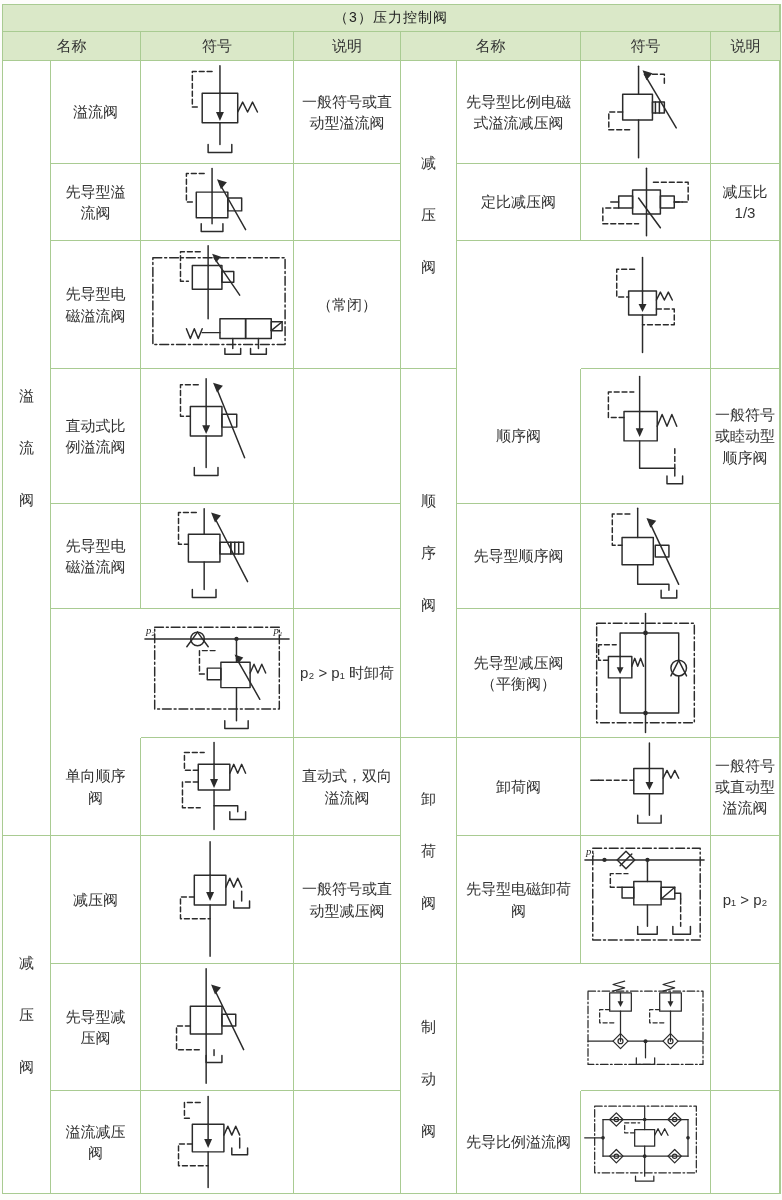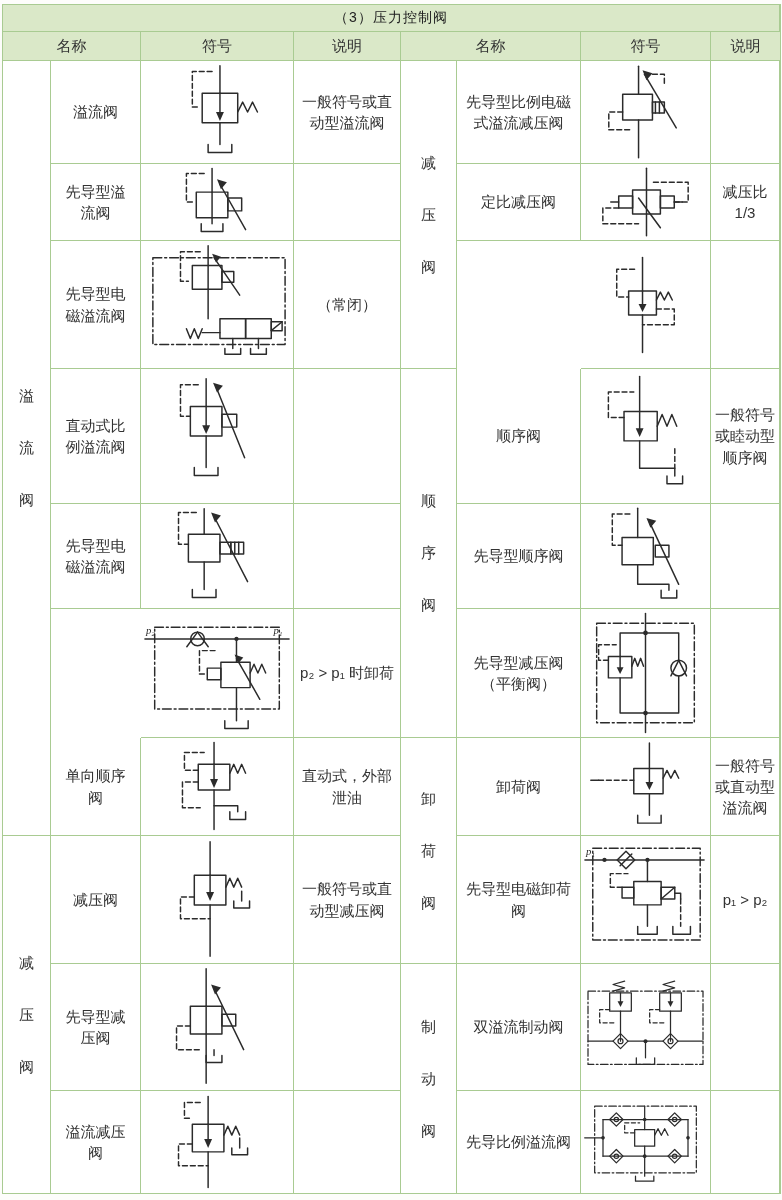--- a/index.html
+++ b/index.html
@@ -239,7 +239,7 @@
     </svg>
   </div>
   <div class="cell dL" style="grid-column:4;grid-row:9">
-      <span>直动式，外部泄油</span>
+      <span>直动式，双向溢流阀</span>
     </div>
 
   <div class="cell nL" style="grid-column:2;grid-row:10">

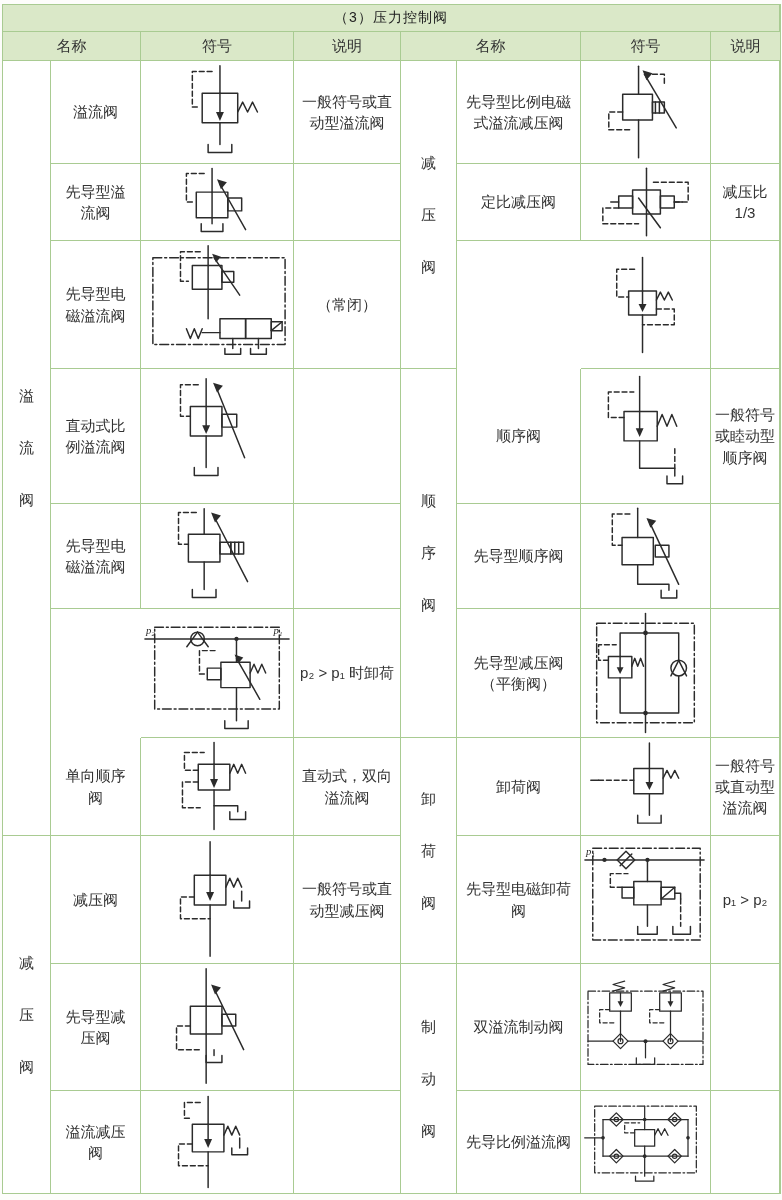--- a/index.html
+++ b/index.html
@@ -476,9 +476,6 @@
       <span>p₁ &gt; p₂</span>
     </div>
 
-  <div class="cell nR" style="grid-column:6;grid-row:11">
-      <span>双溢流制动阀</span>
-    </div>
   <div class="cell sym" style="grid-column:7;grid-row:11">
     <svg width="128" height="122" viewBox="0 0 150 122">
       <rect class="dd" x="6" y="18" width="138" height="88"></rect>

